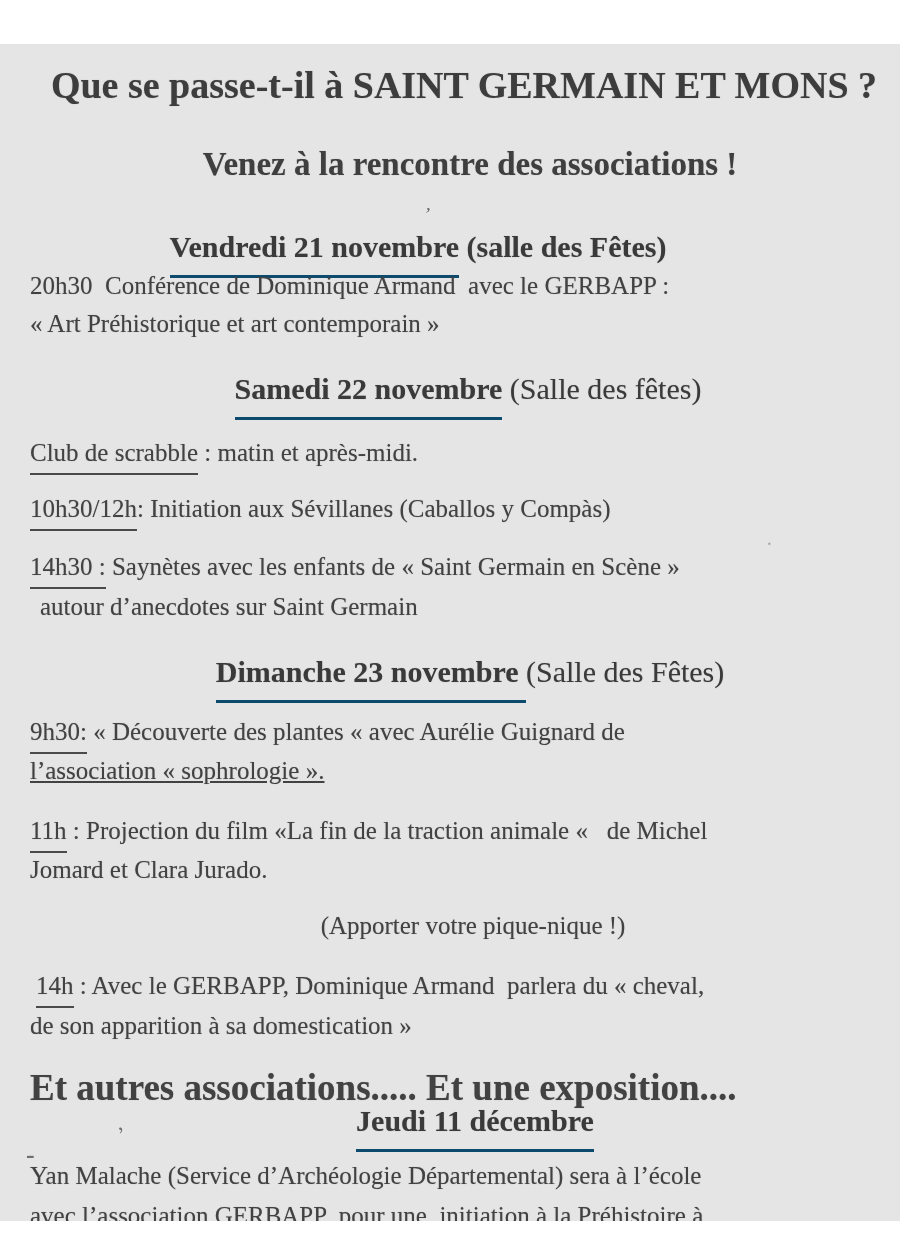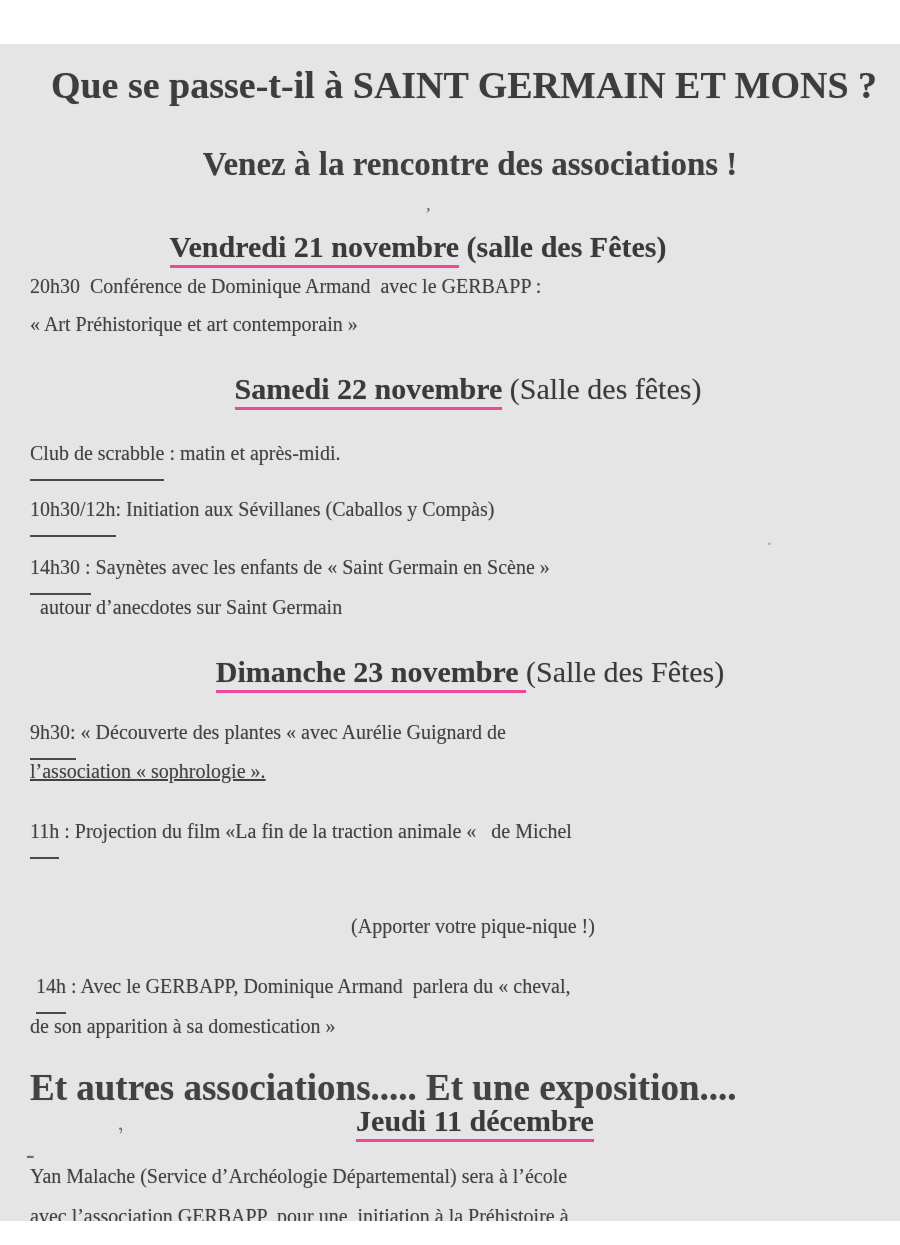--- a/index.html
+++ b/index.html
@@ -26,7 +26,7 @@
   .title{font-size:38px;line-height:46px;font-weight:bold;color:#3d3d3d;}
   .subtitle{font-size:33px;line-height:42px;font-weight:bold;color:#3f3f3f;}
   .head{font-size:30px;line-height:38px;font-weight:bold;color:#3a3a3a;}
-  .hu{border-bottom:3px solid #ec4899;padding-bottom:2px;}
+  .hu{border-bottom:3px solid #0c4a6e;padding-bottom:12px;}
   .hrest-reg{font-weight:normal;}
   .u{border-bottom:2px solid #4a4a4a;padding-bottom:15px;}
   .artifact{

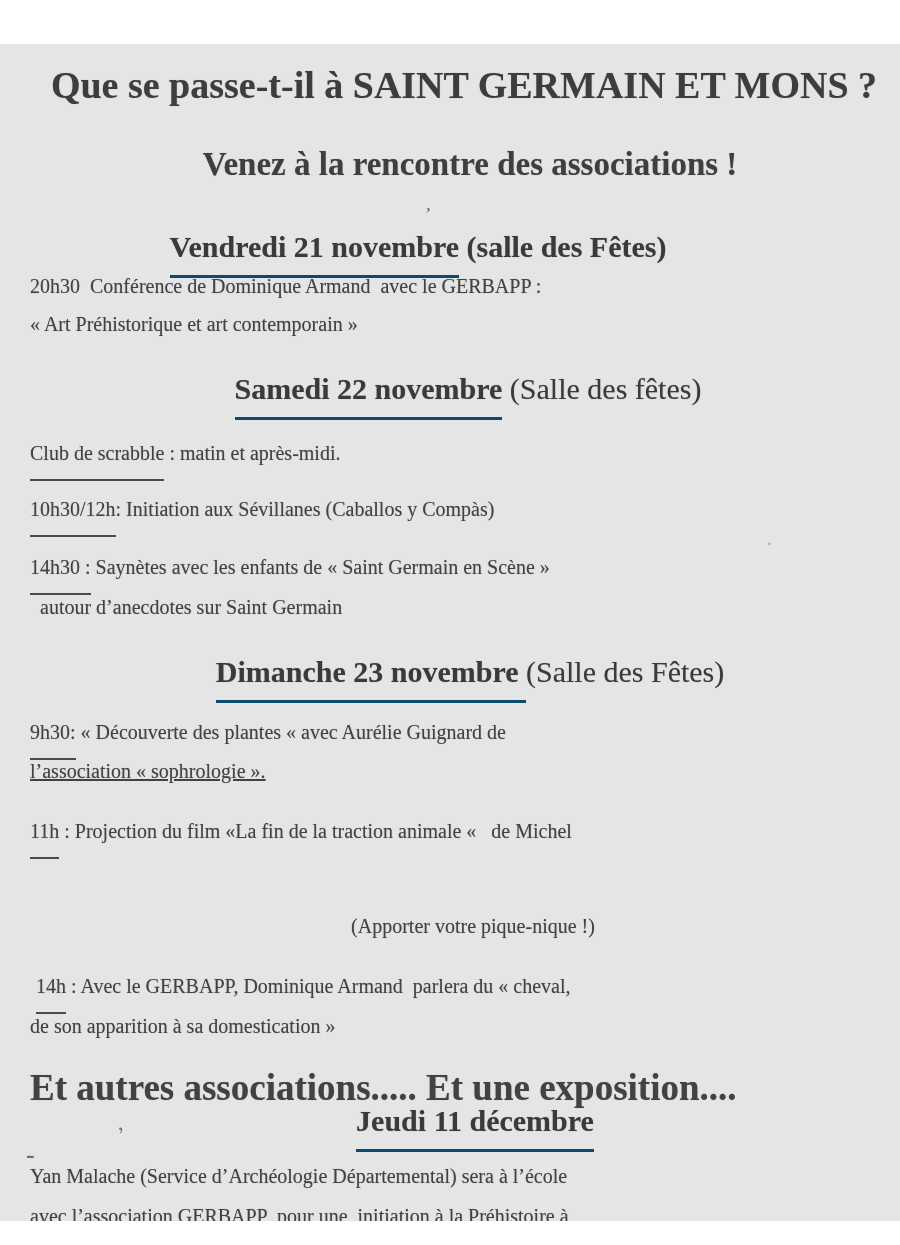--- a/index.html
+++ b/index.html
@@ -17,7 +17,7 @@
   }
   .ln{
     position:absolute;margin:0;white-space:pre;
-    font-size:20px;line-height:38px;
+    font-size:25px;line-height:38px;
     text-shadow:0 0 1px rgba(70,70,70,.38);
   }
   .left{left:30px;}

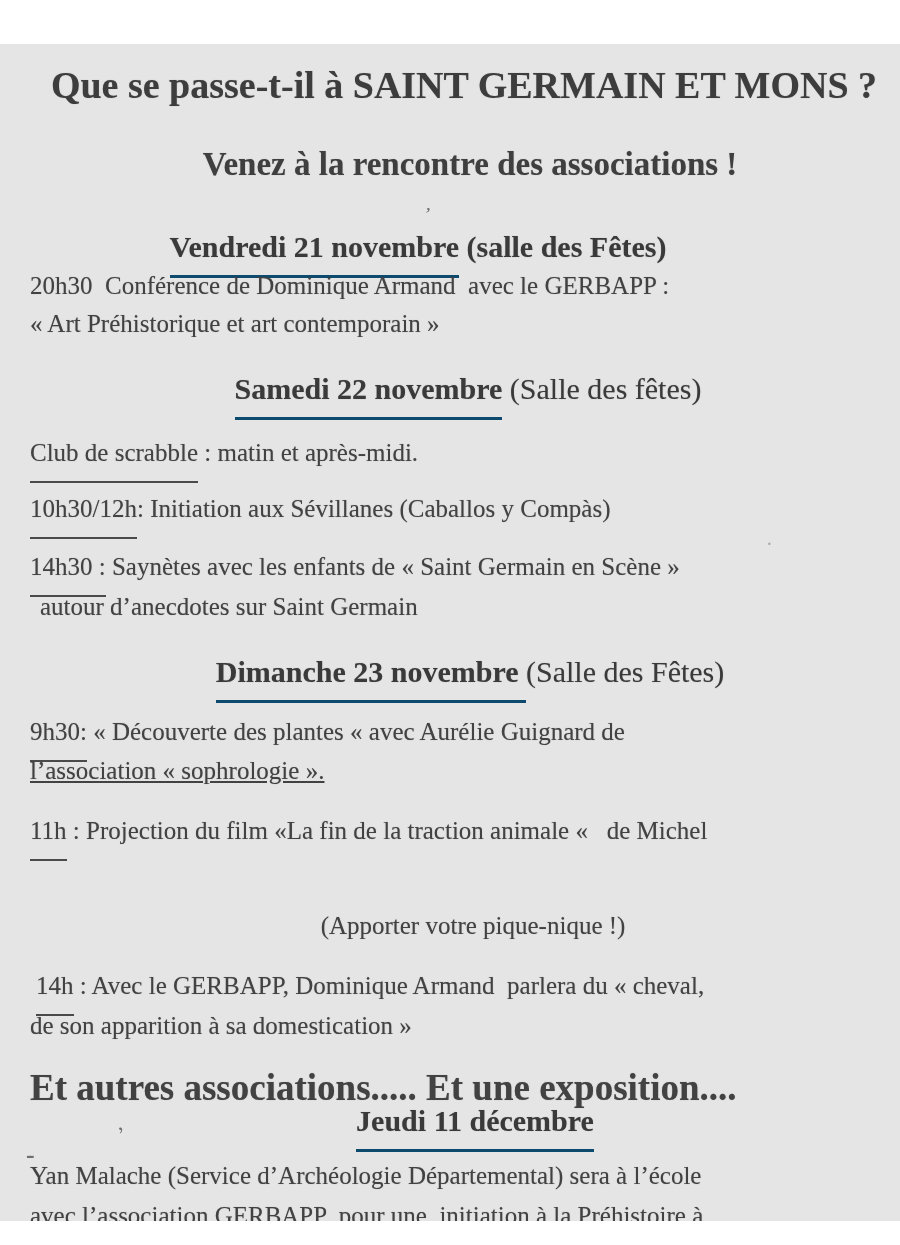--- a/index.html
+++ b/index.html
@@ -28,7 +28,7 @@
   .head{font-size:30px;line-height:38px;font-weight:bold;color:#3a3a3a;}
   .hu{border-bottom:3px solid #0c4a6e;padding-bottom:12px;}
   .hrest-reg{font-weight:normal;}
-  .u{border-bottom:2px solid #4a4a4a;padding-bottom:15px;}
+  .u{border-bottom:2px solid #4a4a4a;padding-bottom:7px;}
   .artifact{
     position:absolute;font-size:20px;color:#6f6f6f;
     text-shadow:none;line-height:1;

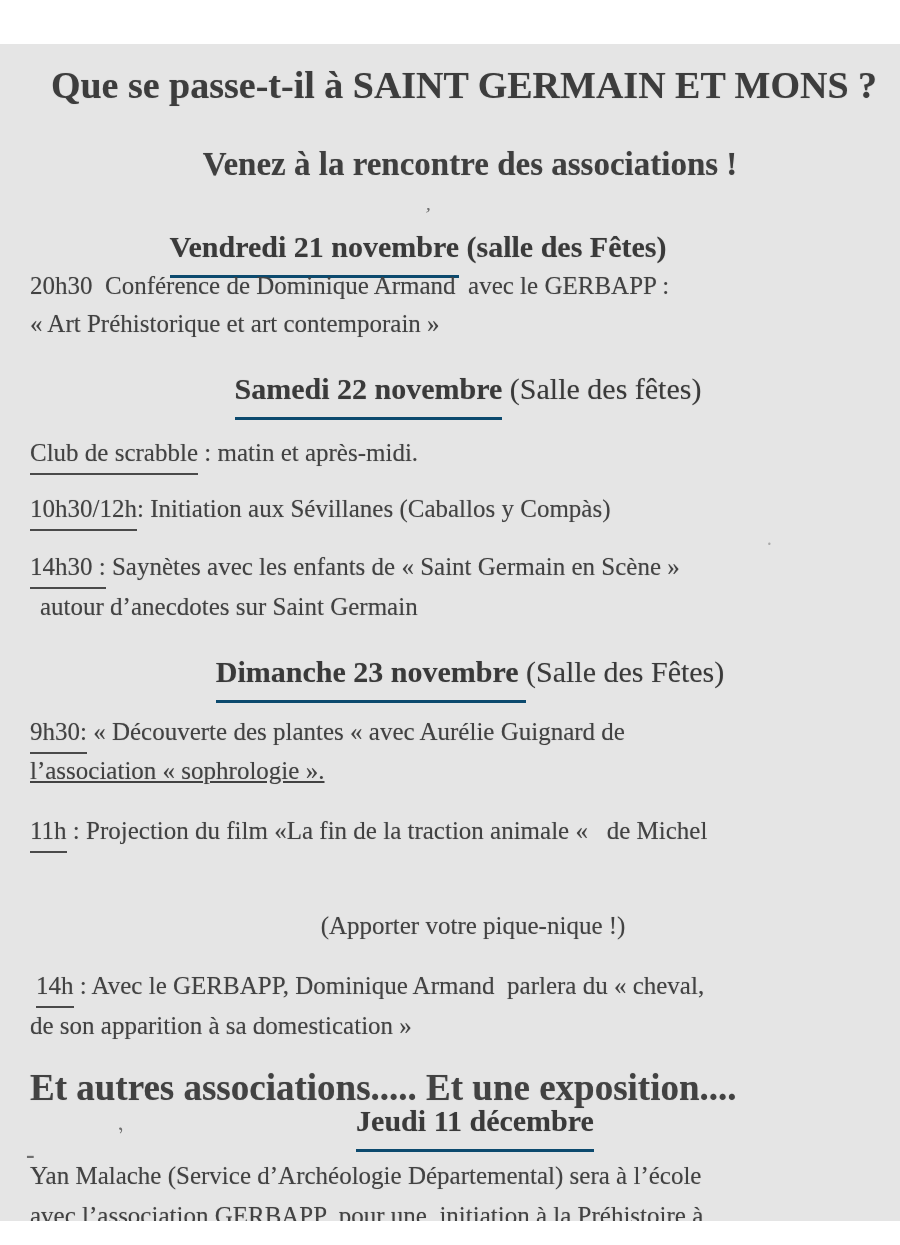--- a/index.html
+++ b/index.html
@@ -85,6 +85,7 @@
   <p class="ln left" id="l-plant1"><span class="u">9h30:</span><span> « Découverte des plantes « avec Aurélie Guignard de</span></p>
   <p class="ln left" id="l-plant2"><span>l’association « sophrologie ».</span></p>
   <p class="ln left" id="l-film1"><span class="u">11h</span><span> : Projection du film «La fin de la traction animale «   de Michel</span></p>
+  <p class="ln left" id="l-film2"><span>Jomard et Clara Jurado.</span></p>
   <p class="ln center" id="l-picnic"><span>(Apporter votre pique-nique !)</span></p>
   <p class="ln" id="l-chev1"><span class="u">14h</span><span> : Avec le GERBAPP, Dominique Armand  parlera du « cheval,</span></p>
   <p class="ln left" id="l-chev2"><span>de son apparition à sa domestication »</span></p>

